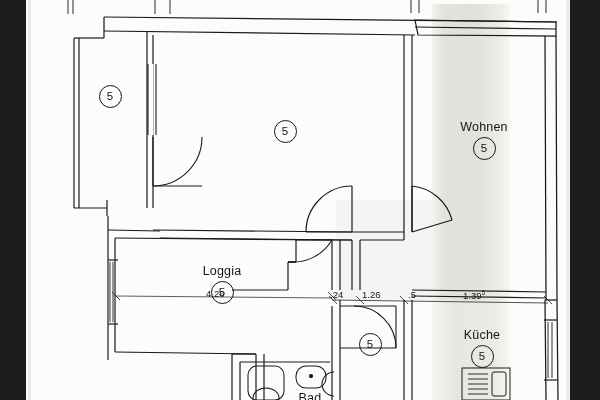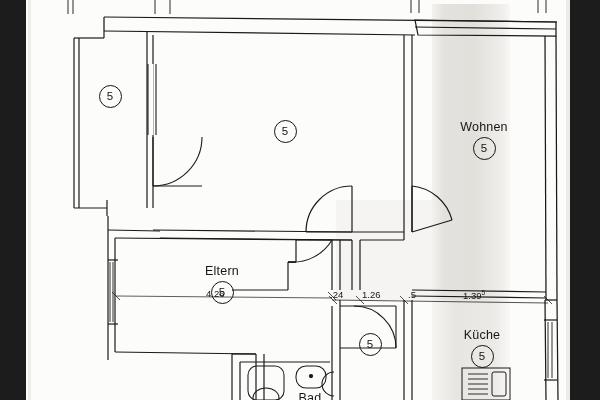--- a/index.html
+++ b/index.html
@@ -306,7 +306,7 @@
         <div class="badge">5</div>
       </div>
       <div class="room-label" style="left: 182px; top: 264px; width: 80px;">
-        <div class="rl-name">Eltern</div>
+        <div class="rl-name">Loggia</div>
         <div class="badge">5</div>
       </div>
       <div class="room-label" style="left: 330px; top: 330px; width: 80px;">

